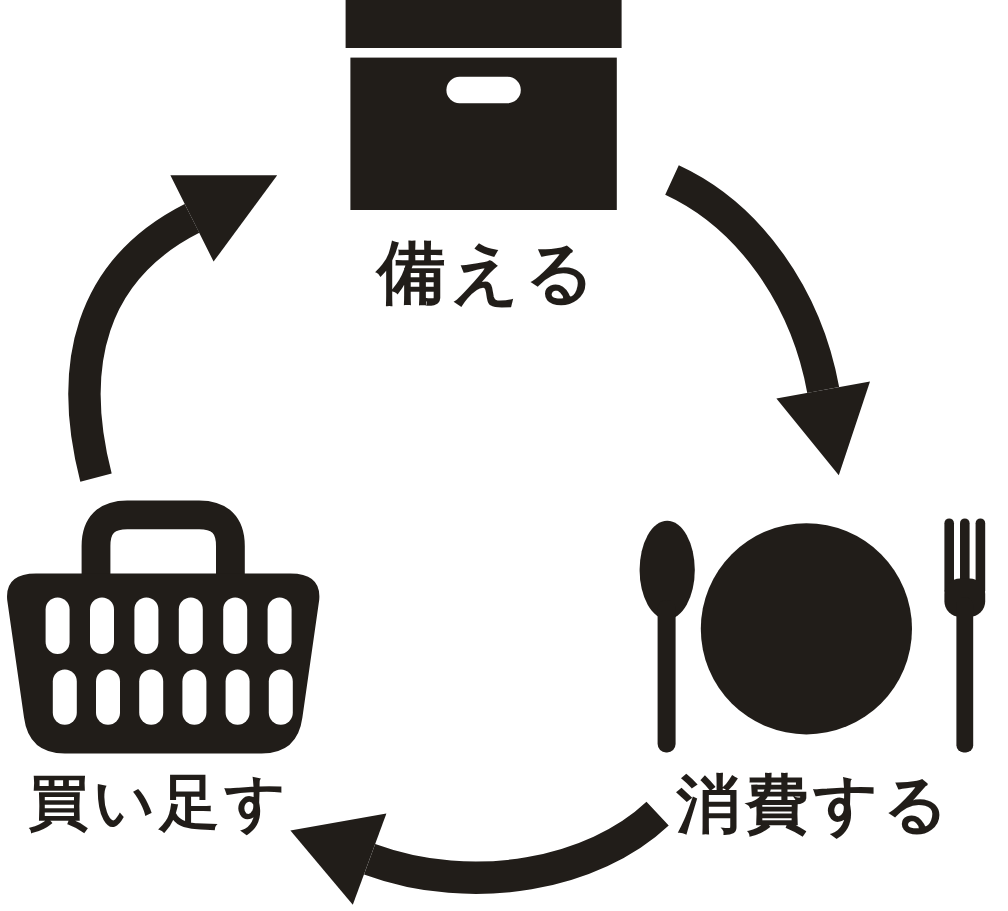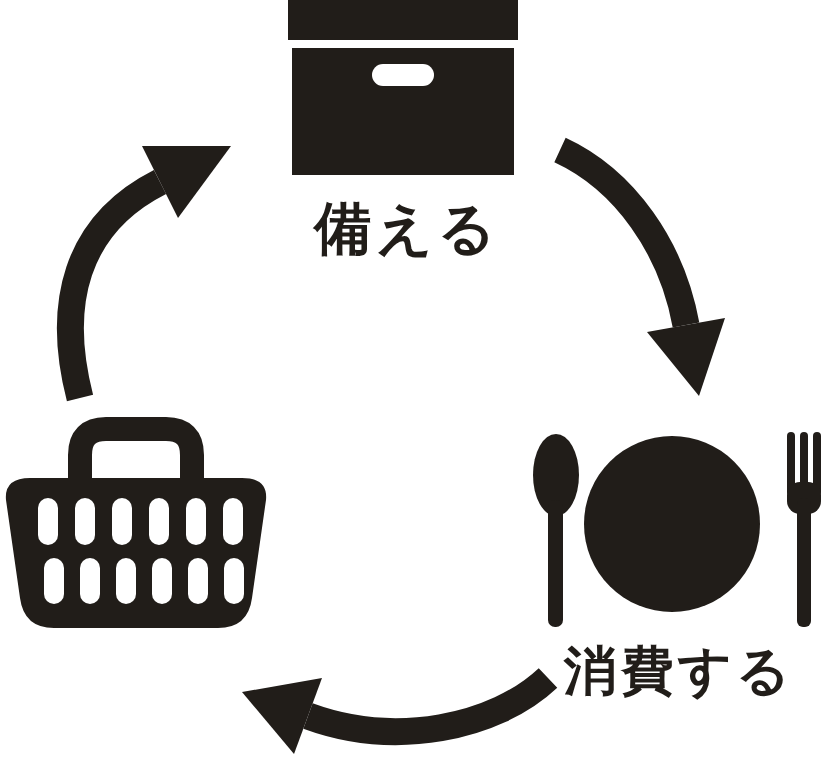--- a/index.html
+++ b/index.html
@@ -113,6 +113,7 @@
 
   <div class="node-label label-consume">消費する</div>
   <div class="node-label label-prepare">備える</div>
+  <div class="node-label label-restock">買い足す</div>
 
 </div>
 

